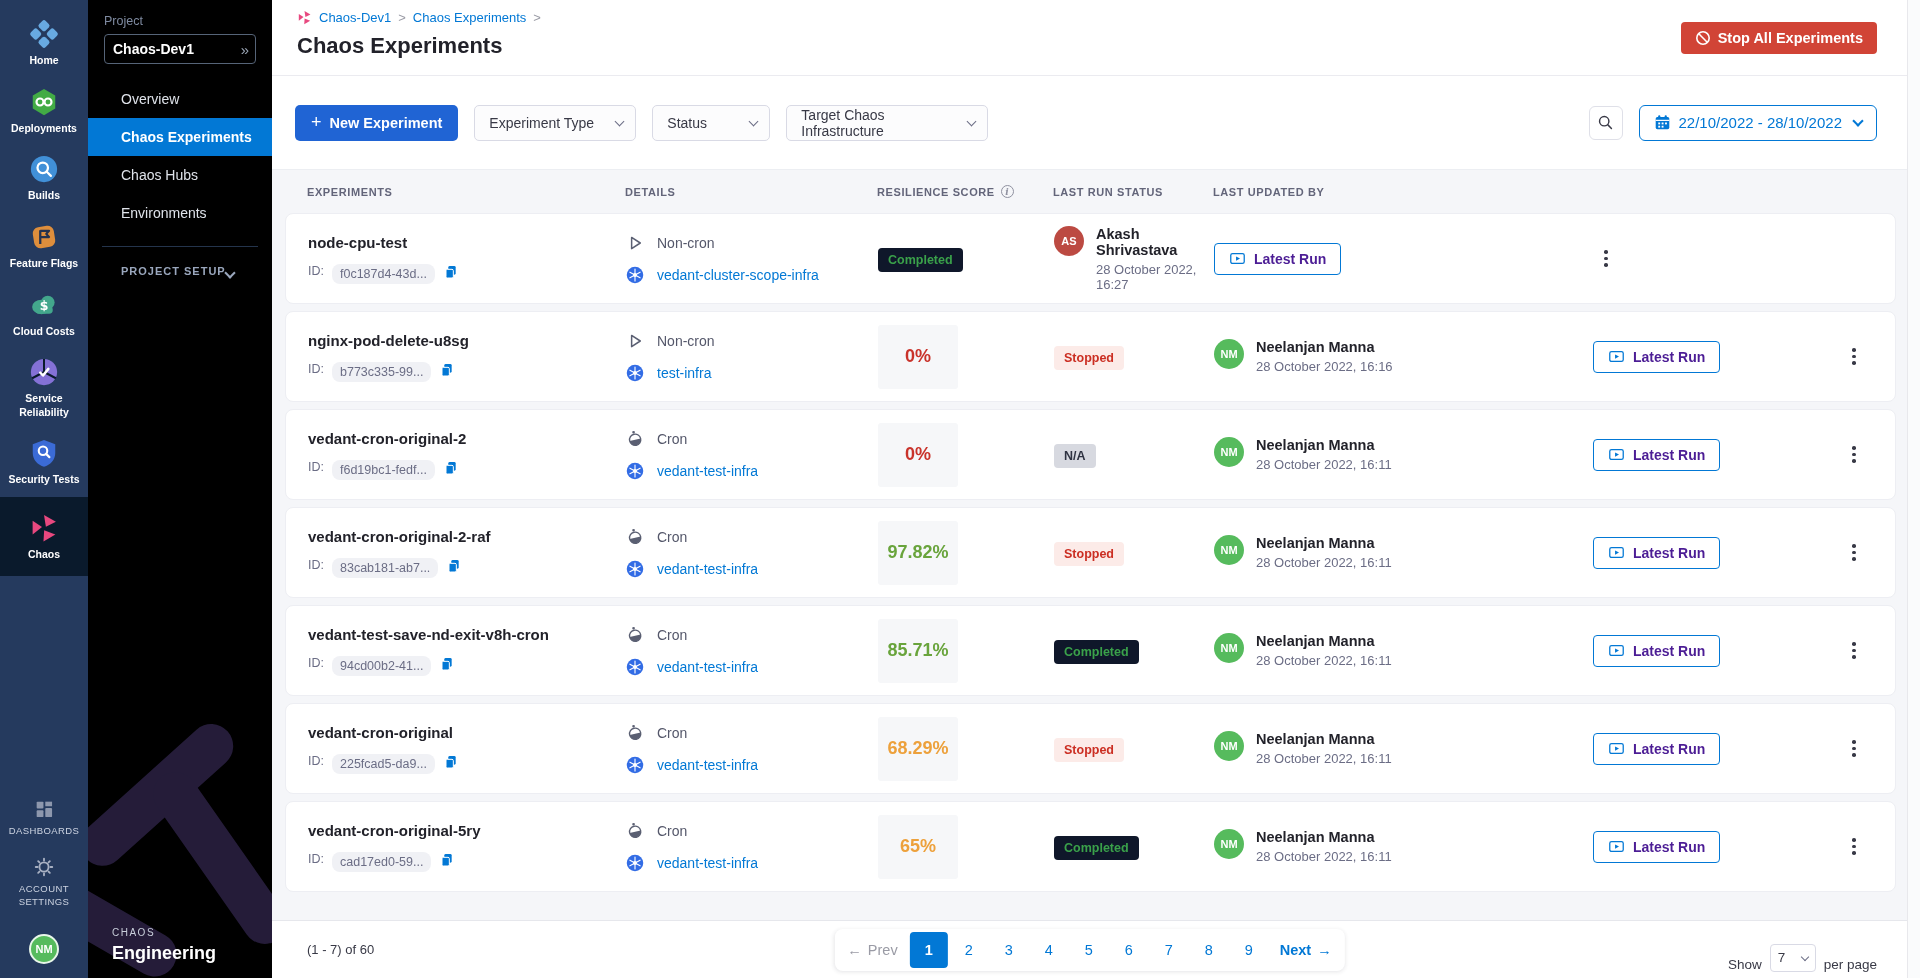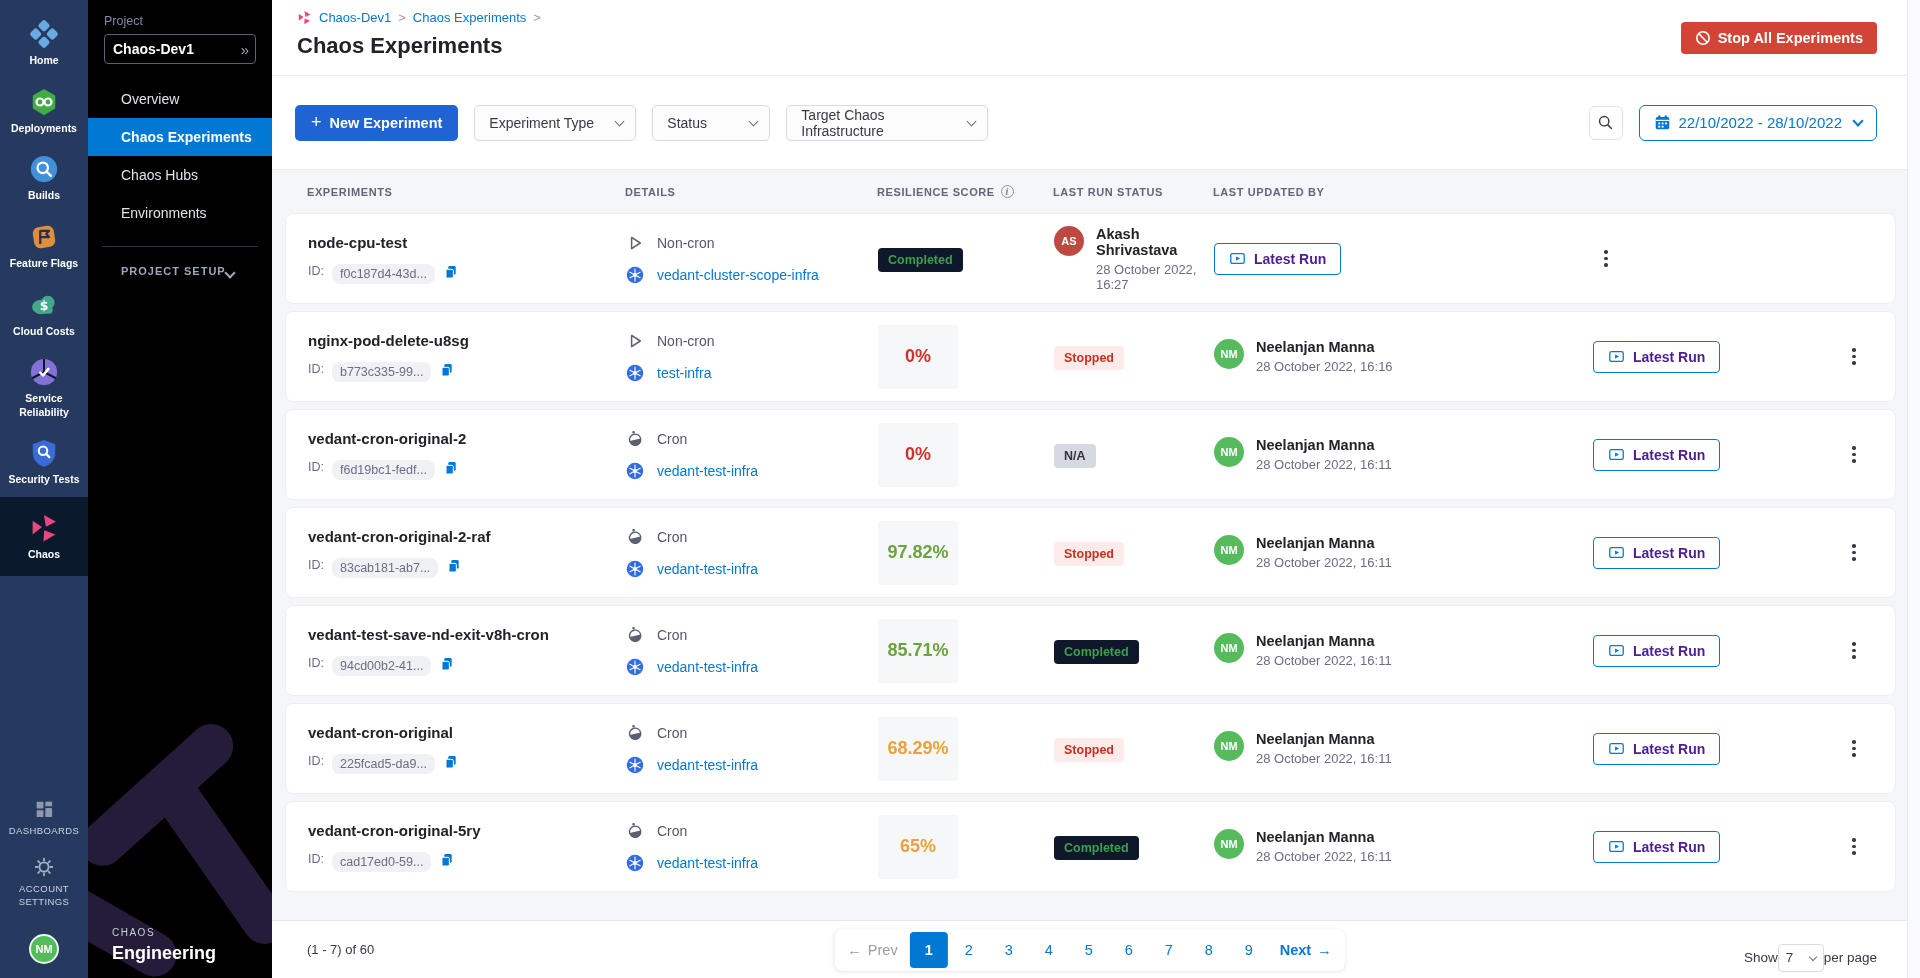--- a/index.html
+++ b/index.html
@@ -133,7 +133,7 @@
   .pg-cell.active { background:#0278d5; color:#fff; font-weight:bold; }
   .pg-cell.nav-prev { color:#9a9ba5; gap:6px; }
   .pg-cell.nav-next { gap:6px; font-weight:bold; }
-  .pg-show { margin-left:auto; display:flex; align-items:center; font-size:13.5px; color:#383946;margin-top:16px; }
+  .pg-show { margin-left:auto; display:flex; align-items:flex-end; gap:8px; font-size:13.5px; color:#383946;margin-top:16px; }
   .show-select { width:46px; height:28px; border:1px solid #d9dae5; border-radius:4px; display:flex;
                  align-items:center; justify-content:space-between; padding:0 7px; cursor:pointer; background:#fff; }
   .show-select .sel-chev { width:6px; height:6px; border-right:1.5px solid #6b6d85; border-bottom:1.5px solid #6b6d85;

